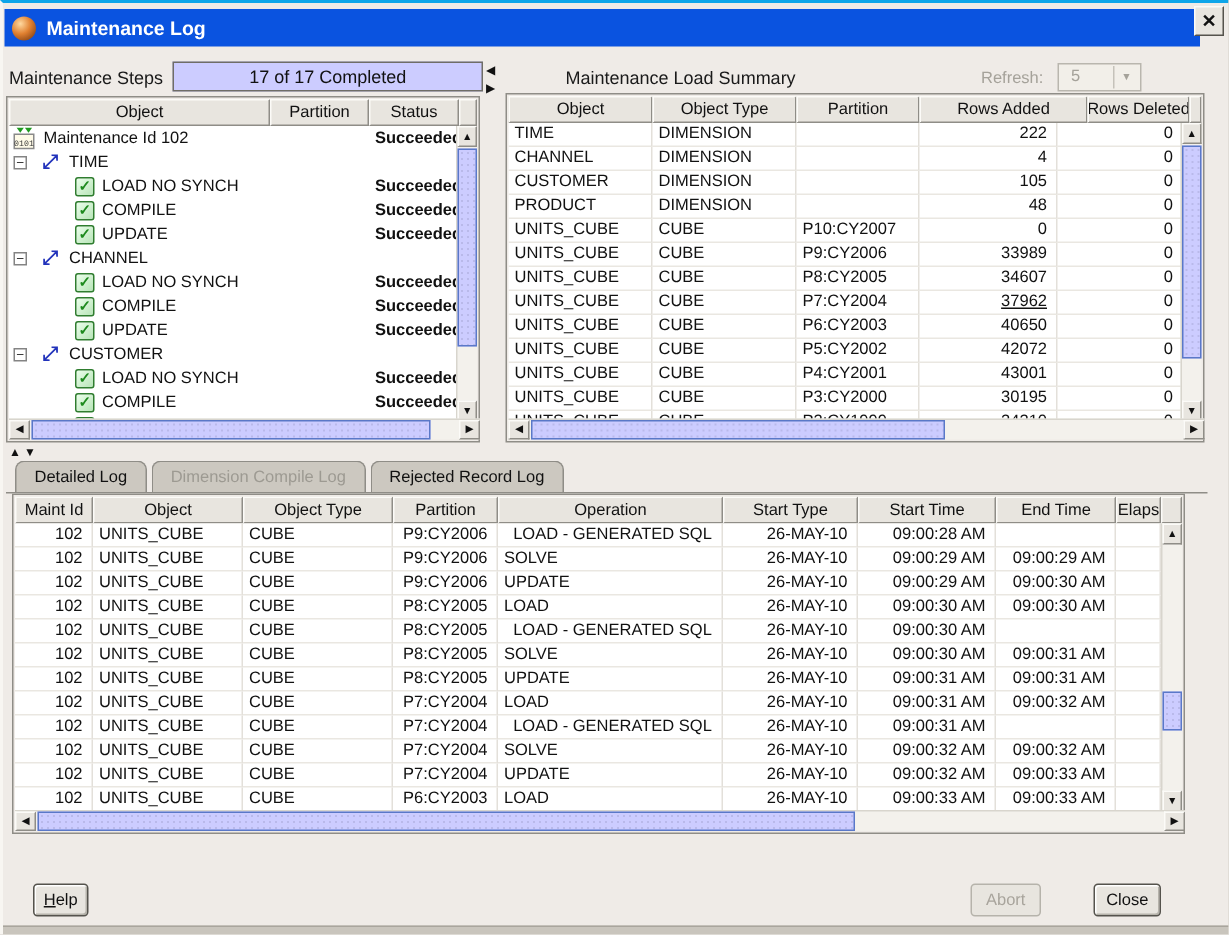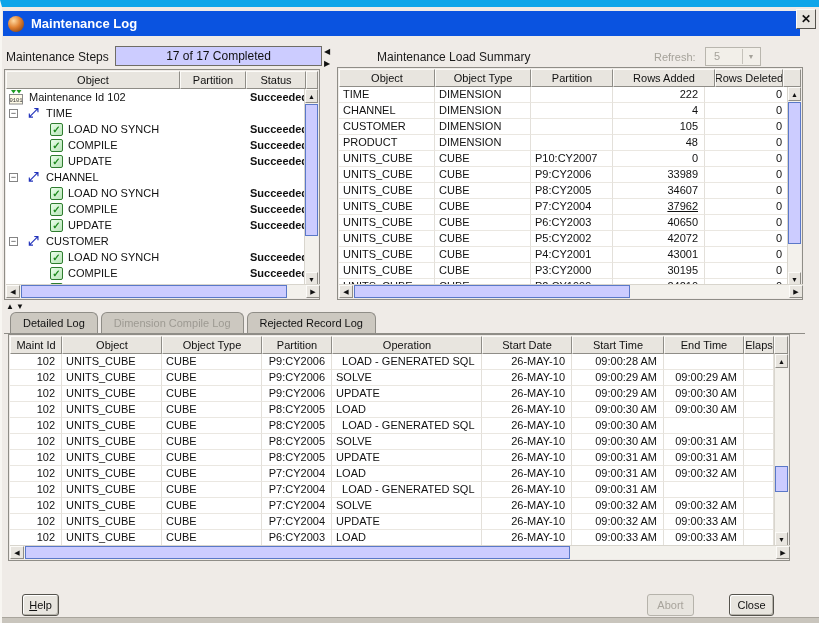--- a/index.html
+++ b/index.html
@@ -5,7 +5,7 @@
   html,body{margin:0;padding:0;background:#d8d4cc;}
   .win{position:relative;width:819px;height:623px;background:var(--window-bg,#efebe7);
        font-family:"Liberation Sans",sans-serif;overflow:hidden;box-sizing:border-box;
-       border-top:7px solid #0ea5e9;border-left:2px solid #f8f6f2;}
+       border-top:2px solid #0ea5e9;border-left:2px solid #f8f6f2;}
   
   .titlebar{position:absolute;left:1px;top:4px;width:797px;height:25px;background:var(--titlebar-bg,#0a53e0);
             display:flex;align-items:center;padding:0 5px;box-sizing:border-box;}

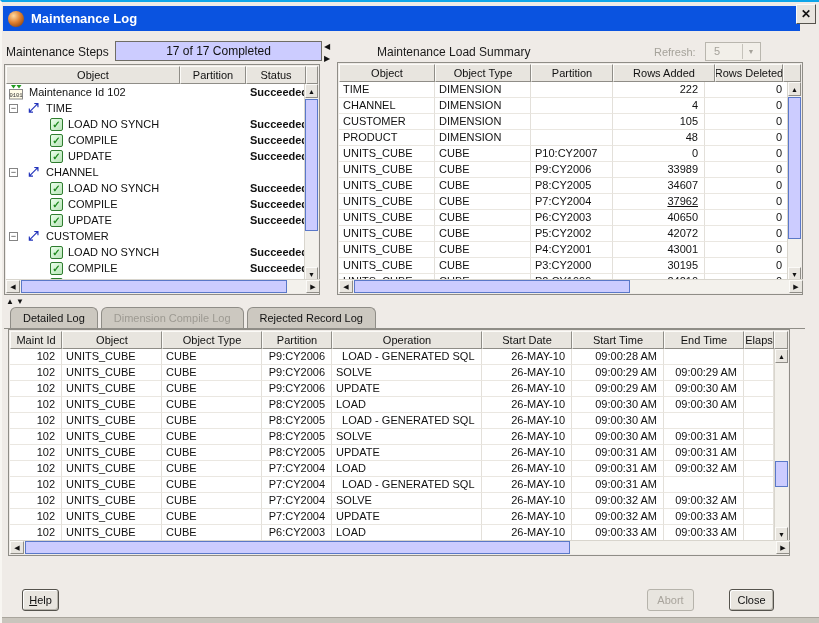--- a/index.html
+++ b/index.html
@@ -196,7 +196,7 @@
         <div class="hcell" style="width: 96px;">Object</div>
         <div class="hcell" style="width: 96px;">Object Type</div>
         <div class="hcell" style="width: 82px;">Partition</div>
-        <div class="hcell" style="width: 102px;">Rows Added</div>
+        <div class="hcell" style="width: 112px;">Rows Added</div>
         <div class="hcell" style="width: 68px;">Rows Deleted</div>
         <div class="hcell fill"></div>
       </div>

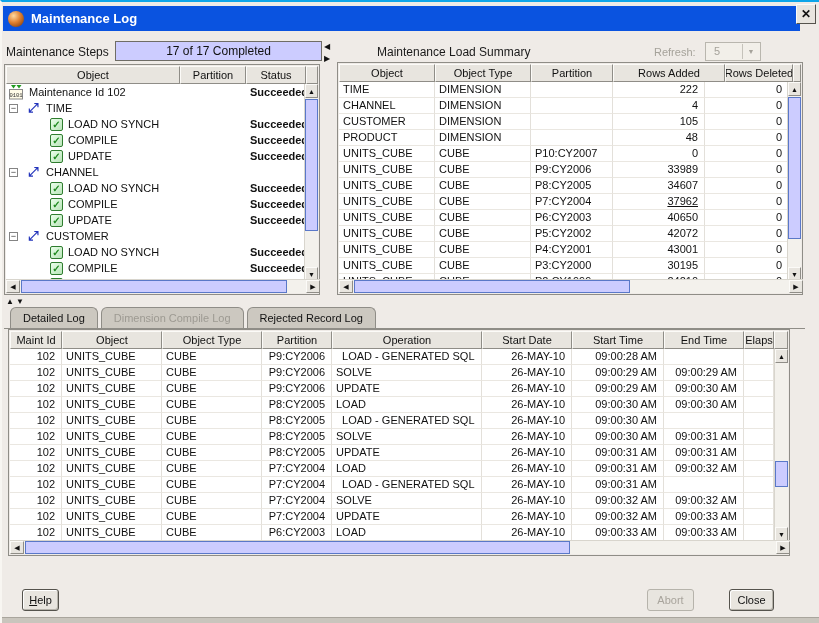--- a/index.html
+++ b/index.html
@@ -319,7 +319,7 @@
         <div class="hcell" style="width: 100px;">Object Type</div>
         <div class="hcell" style="width: 70px;">Partition</div>
         <div class="hcell" style="width: 150px;">Operation</div>
-        <div class="hcell" style="width: 90px;">Start Date</div>
+        <div class="hcell" style="width: 90px;">Start Type</div>
         <div class="hcell" style="width: 92px;">Start Time</div>
         <div class="hcell" style="width: 80px;">End Time</div>
         <div class="hcell" style="width: 30px;">Elaps</div>

